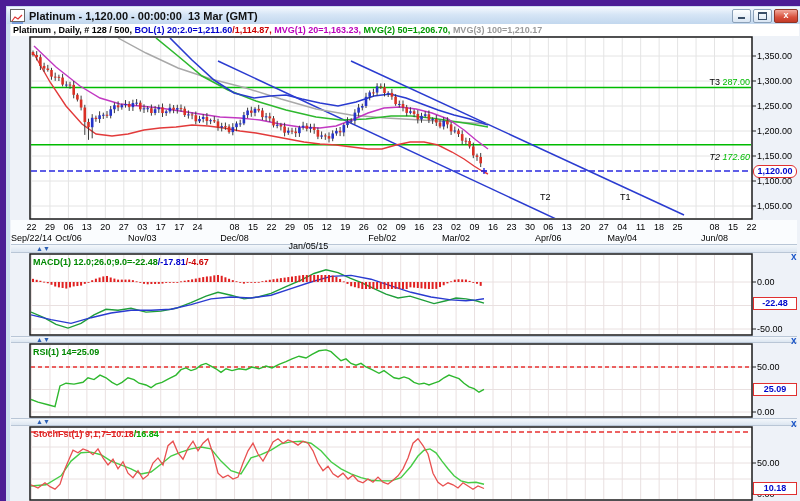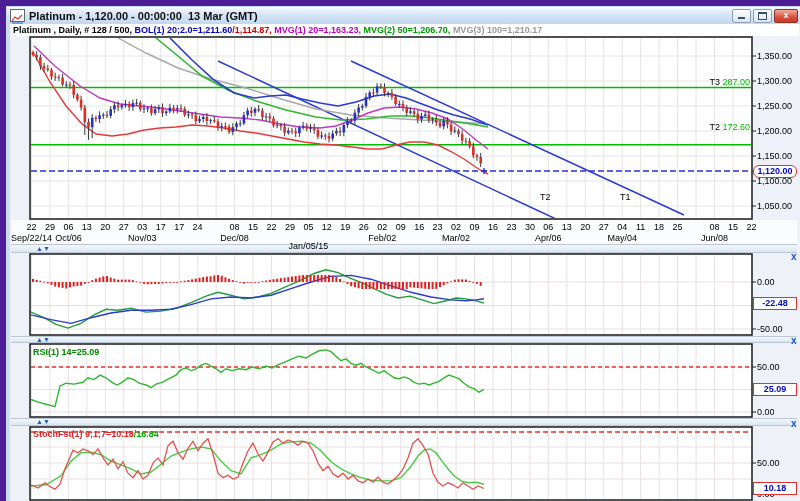--- a/index.html
+++ b/index.html
@@ -737,7 +737,7 @@
       <span class="xlab" style="left: 616.22px; top: 227px;">May/04</span>
       <span class="xlab" style="left: 708.52px; top: 227px;">Jun/08</span>
       <span class="lvl" style="left: 694px; top: 70.5px; width: 50px;"><span style="color: rgb(0, 0, 0); position: static;">T3</span><span style="color: rgb(0, 187, 0); position: static;"> 287.00</span></span>
-      <span class="lvl" style="left: 694px; top: 116px; width: 50px;"><span style="color: rgb(0, 0, 0); position: static;">T2</span><span style="color: rgb(0, 187, 0); position: static;"> 172.60</span></span>
+      <span class="lvl" style="left: 694px; top: 146px; width: 50px; font-style: italic;"><span style="color: rgb(0, 0, 0); position: static;">T2</span><span style="color: rgb(0, 187, 0); position: static;"> 172.60</span></span>
       <span class="tlab" style="left: 534px; top: 186px;">T2</span>
       <span class="tlab" style="left: 614px; top: 186px;">T1</span>
       <span class="plabel" style="left: 27px; top: 341px;"><span style="position: static; color: rgb(0, 136, 0);">RSI(1) 14=25.09</span></span>

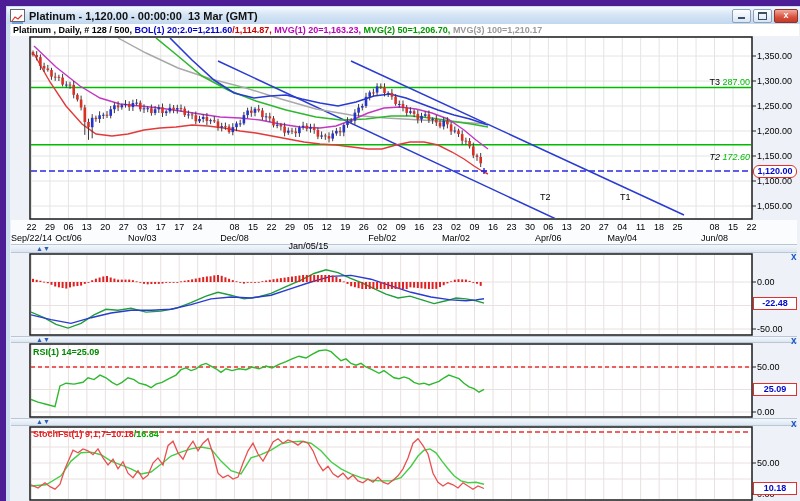--- a/index.html
+++ b/index.html
@@ -740,6 +740,7 @@
       <span class="lvl" style="left: 694px; top: 146px; width: 50px; font-style: italic;"><span style="color: rgb(0, 0, 0); position: static;">T2</span><span style="color: rgb(0, 187, 0); position: static;"> 172.60</span></span>
       <span class="tlab" style="left: 534px; top: 186px;">T2</span>
       <span class="tlab" style="left: 614px; top: 186px;">T1</span>
+      <span class="plabel" style="left: 27px; top: 251px;"><span style="position: static; color: rgb(0, 136, 0);">MACD(1) 12.0;26.0;9.0=-22.48</span><span style="position: static; color: rgb(0, 0, 204);">/-17.81</span><span style="position: static; color: rgb(204, 0, 0);">/-4.67</span></span>
       <span class="plabel" style="left: 27px; top: 341px;"><span style="position: static; color: rgb(0, 136, 0);">RSI(1) 14=25.09</span></span>
       <span class="plabel" style="left: 27px; top: 423px;"><span style="position: static; color: rgb(221, 34, 34);">StochFst(1) 9;1;7=10.18</span><span style="position: static; color: rgb(0, 170, 0);">/16.84</span></span>
       <span class="closex" style="left: 785px; top: 246px;">x</span>

